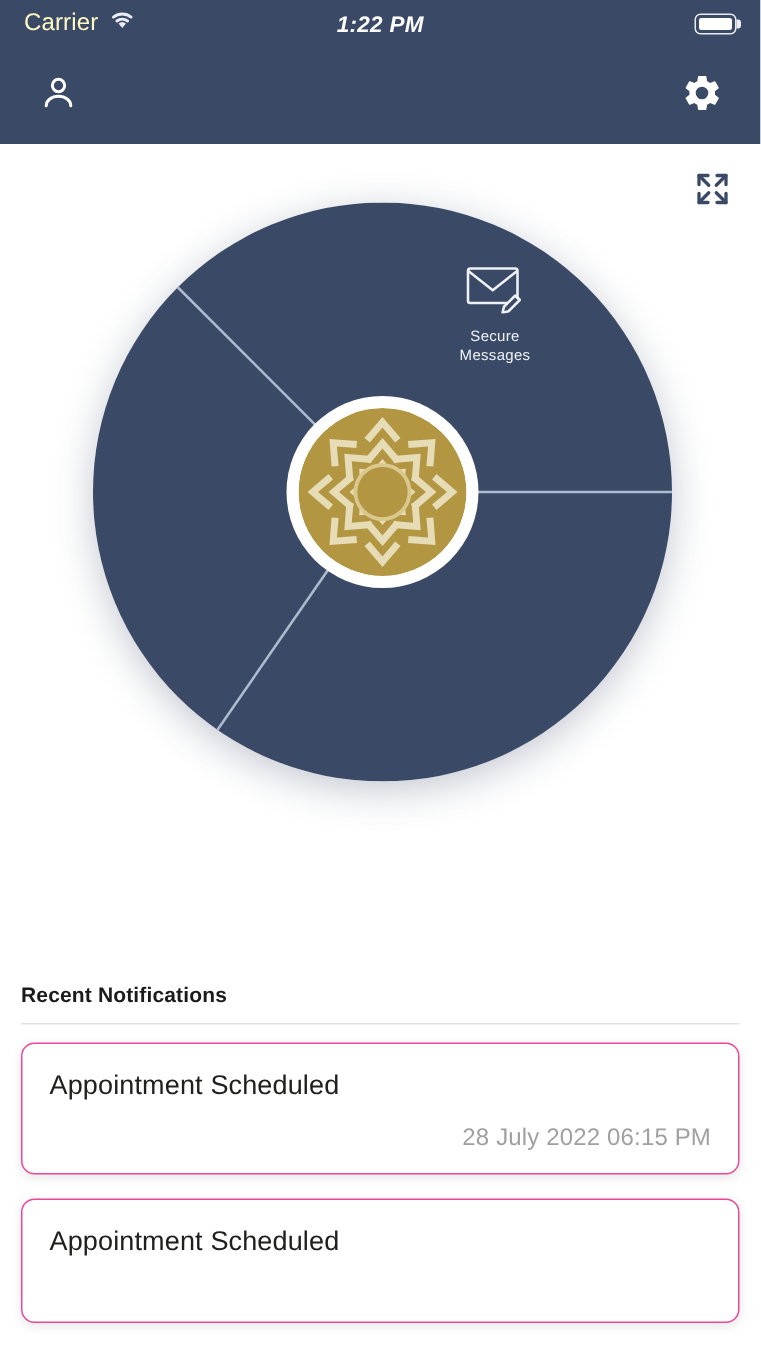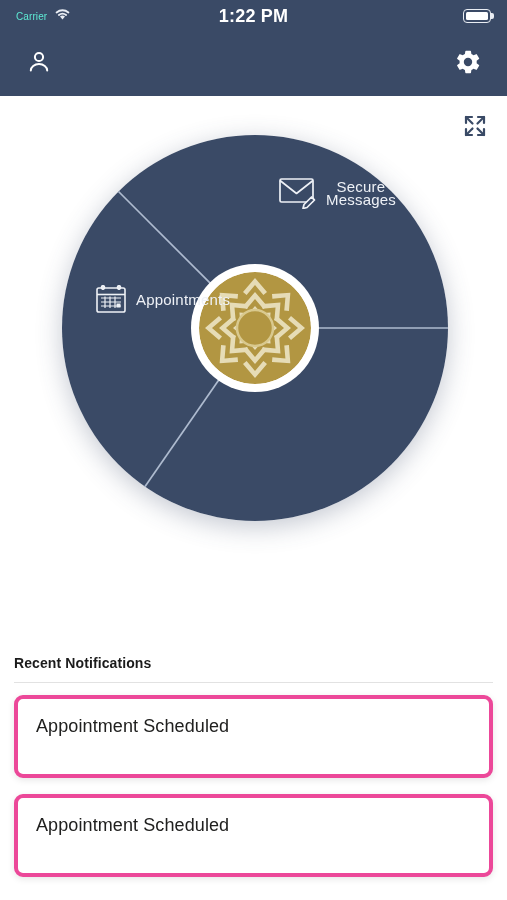--- a/index.html
+++ b/index.html
@@ -19,7 +19,7 @@
     padding:0 16px;
   }
   .sb-left { display:flex; align-items:center; gap:7px; }
-  .sb-carrier { font-size:10px; font-weight:500; letter-spacing:.1px; color:#5eead4; }
+  .sb-carrier { font-size:16px; font-weight:500; letter-spacing:.1px; color:#fef9c3; }
   .sb-time { font-size:18px; font-weight:700; color:#ffffff; letter-spacing:.2px;
              position:absolute; left:50%; transform:translateX(-50%); }
   .sb-right { display:flex; align-items:center; }

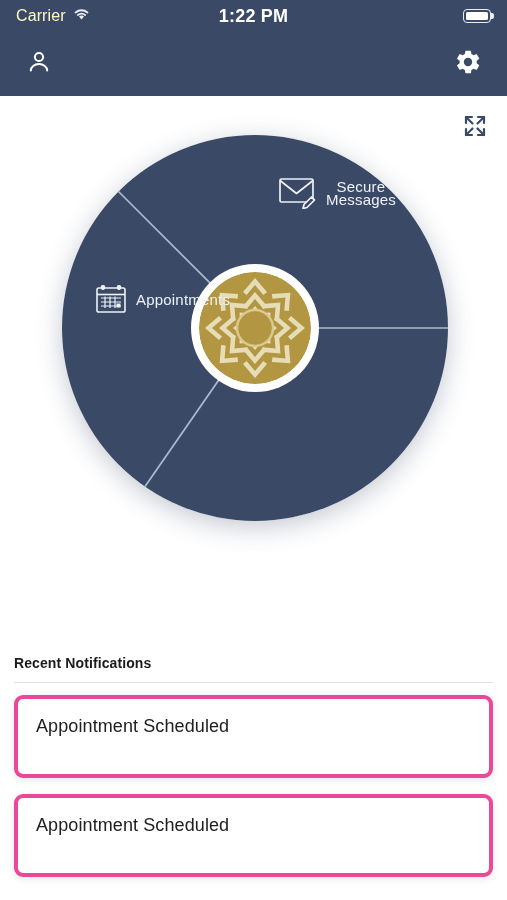--- a/index.html
+++ b/index.html
@@ -20,8 +20,8 @@
   }
   .sb-left { display:flex; align-items:center; gap:7px; }
   .sb-carrier { font-size:16px; font-weight:500; letter-spacing:.1px; color:#fef9c3; }
-  .sb-time { font-size:18px; font-weight:700; color:#ffffff; letter-spacing:.2px;
-             position:absolute; left:50%; transform:translateX(-50%); }
+  .sb-time { font-size:15px; font-weight:700; color:#ffffff; letter-spacing:.2px;
+             position:absolute; left:50%; transform:translateX(-50%);font-style:italic; }
   .sb-right { display:flex; align-items:center; }
   .wifi-icon { display:block; }
   .batt {

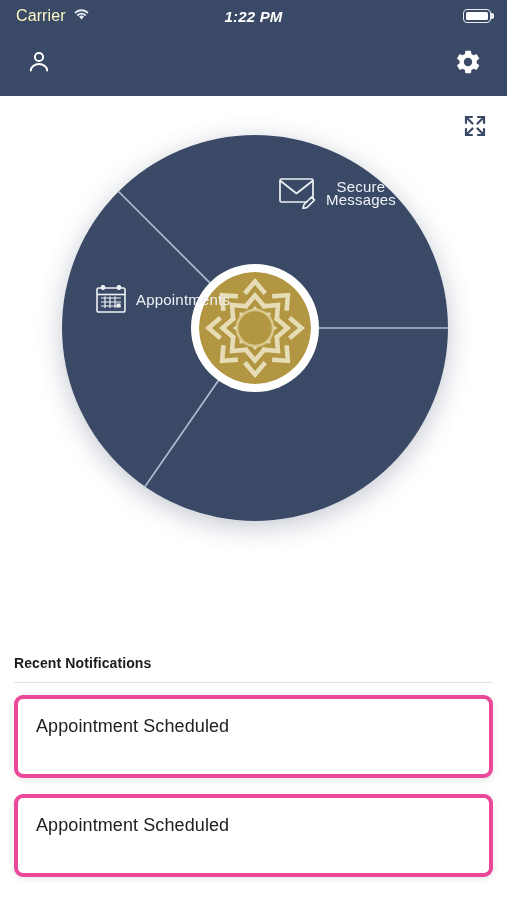--- a/index.html
+++ b/index.html
@@ -66,8 +66,8 @@
 
   .seg-label {
     position:absolute; text-align:center; color:#eef1f6;
-    font-size:15px; line-height:13px; letter-spacing:.2px;
-    display:flex; flex-direction:row; align-items:center; gap:5px;
+    font-size:10px; line-height:13px; letter-spacing:.2px;
+    display:flex; flex-direction:column; align-items:center; gap:5px;
     cursor:pointer;
   }
   .seg-label .seg-text { white-space:pre-line; }

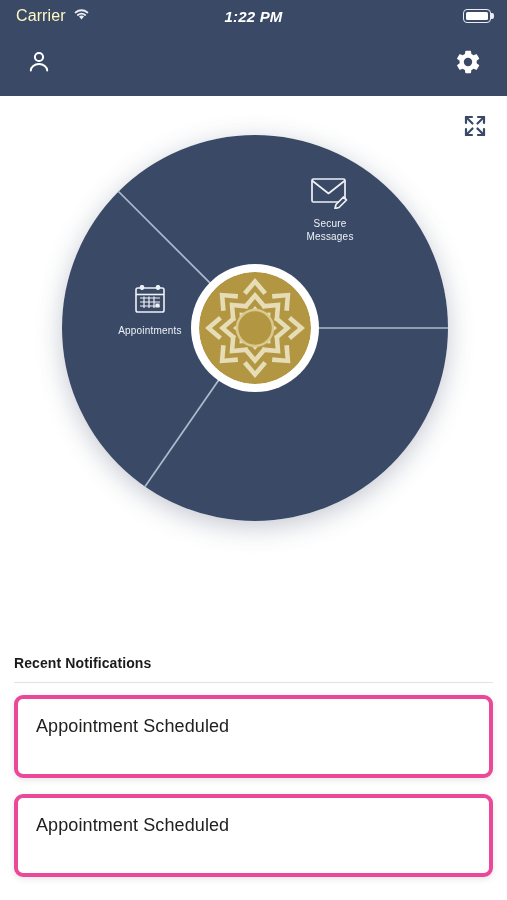--- a/index.html
+++ b/index.html
@@ -207,21 +207,6 @@
 Messages</span>
       </div>
 
-      <div class="seg-label lbl-appts">
-        <span>
-          <svg width="40" height="34" viewBox="0 0 40 34" fill="none" stroke="#eef1f6" stroke-width="1.6" stroke-linejoin="round">
-            <rect x="6" y="6" width="28" height="24" rx="1.8"></rect>
-            <path d="M6 12.5 H34"></path>
-            <path d="M12 3 V8 M28 3 V8"></path>
-            <circle cx="12" cy="5.5" r="1.6"></circle>
-              <circle cx="28" cy="5.5" r="1.6"></circle>
-            <path d="M10 16 H30 M10 20 H30 M10 24 H30" stroke-width="1.2"></path>
-            <path d="M14 14.5 V26 M19 14.5 V26 M24 14.5 V26" stroke-width="1.2"></path>
-            <rect x="25.5" y="21.5" width="4" height="4" fill="#eef1f6" stroke="none"></rect>
-          </svg>
-        </span>
-        <span class="seg-text">Appointments</span>
-      </div>
 
     </div>
   </div>

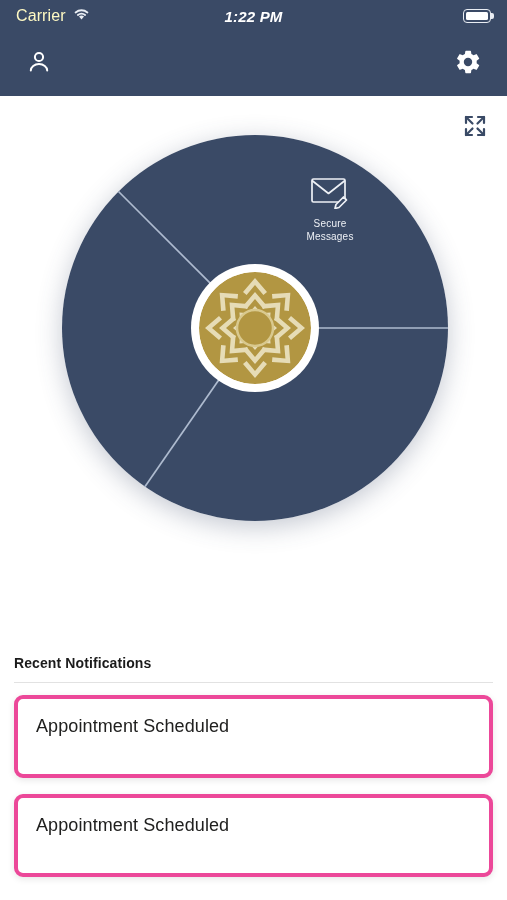--- a/index.html
+++ b/index.html
@@ -85,7 +85,7 @@
   .notif-rule { height:1px; background:#e2e2e2; margin:0 14px 12px 14px; }
   .notif-card {
     margin:0 14px 16px 14px; background:#ffffff; border-radius:9px;
-    border:4px solid #ec4899;
+    border:1px solid #ec4899;
     box-shadow:0 2px 7px rgba(0,0,0,0.10);
     padding:17px 18px 14px 18px; min-height:83px; cursor:pointer;
   }

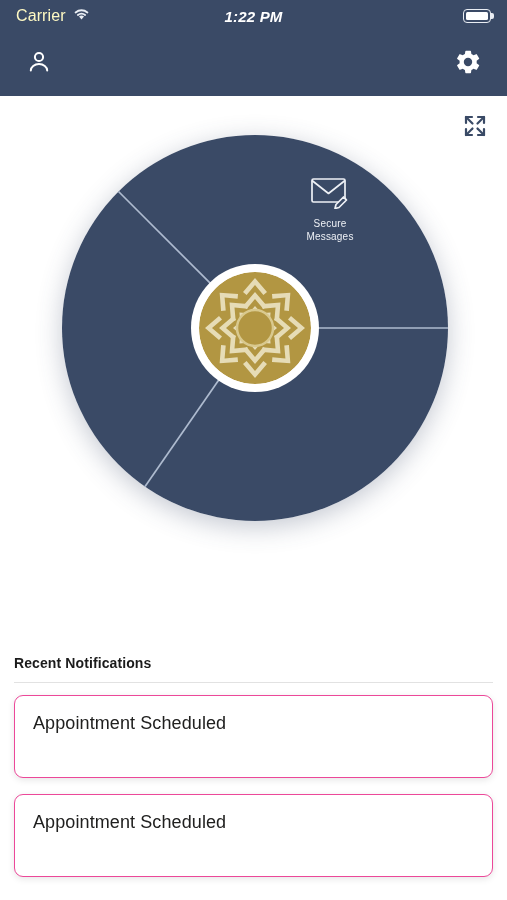--- a/index.html
+++ b/index.html
@@ -217,6 +217,7 @@
 
     <div class="notif-card">
       <div class="notif-title">Appointment Scheduled</div>
+      <div class="notif-time">28 July 2022 06:15 PM</div>
     </div>
 
     <div class="notif-card">

